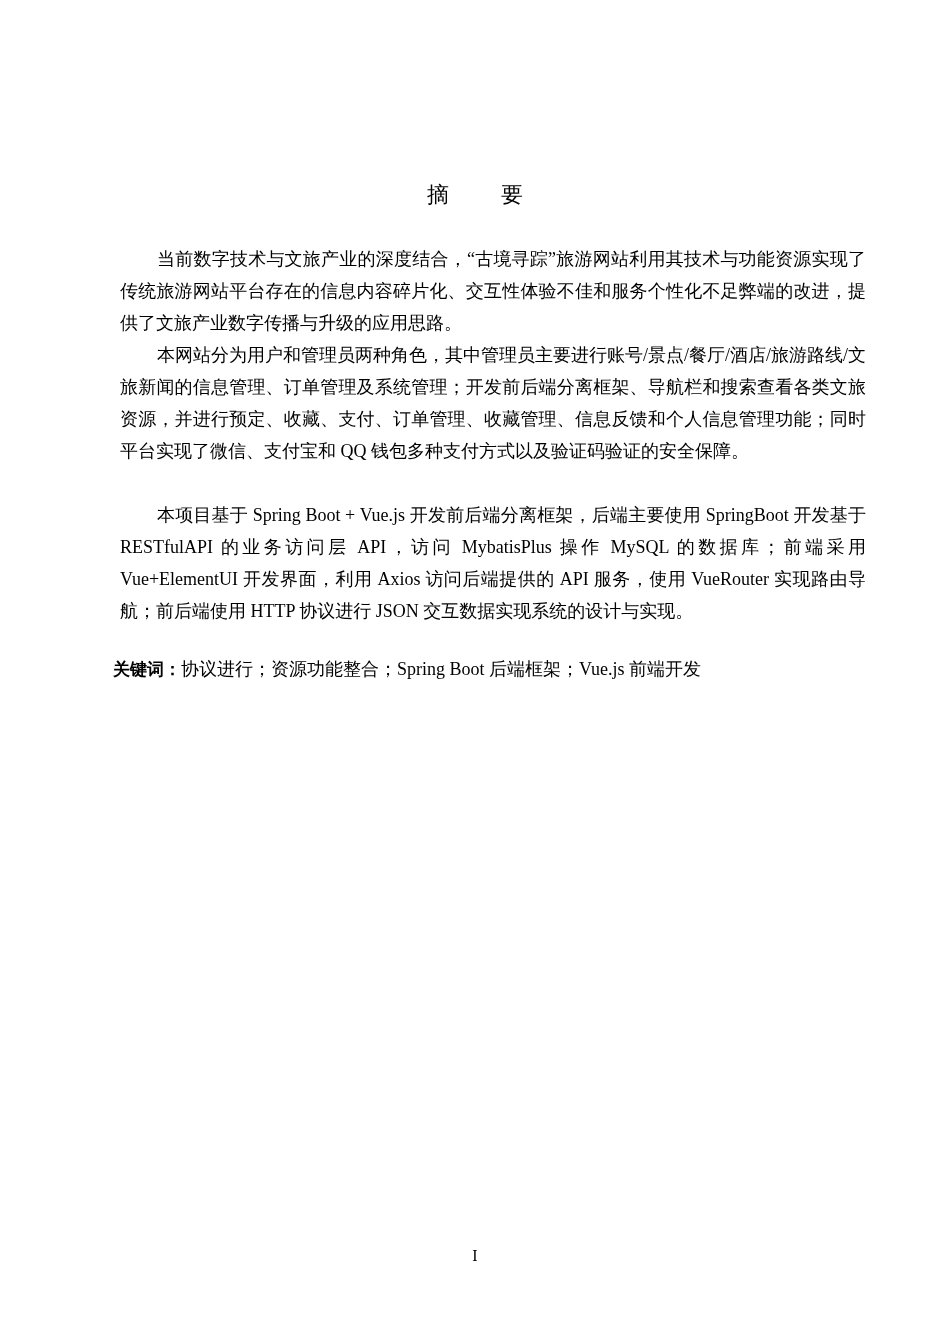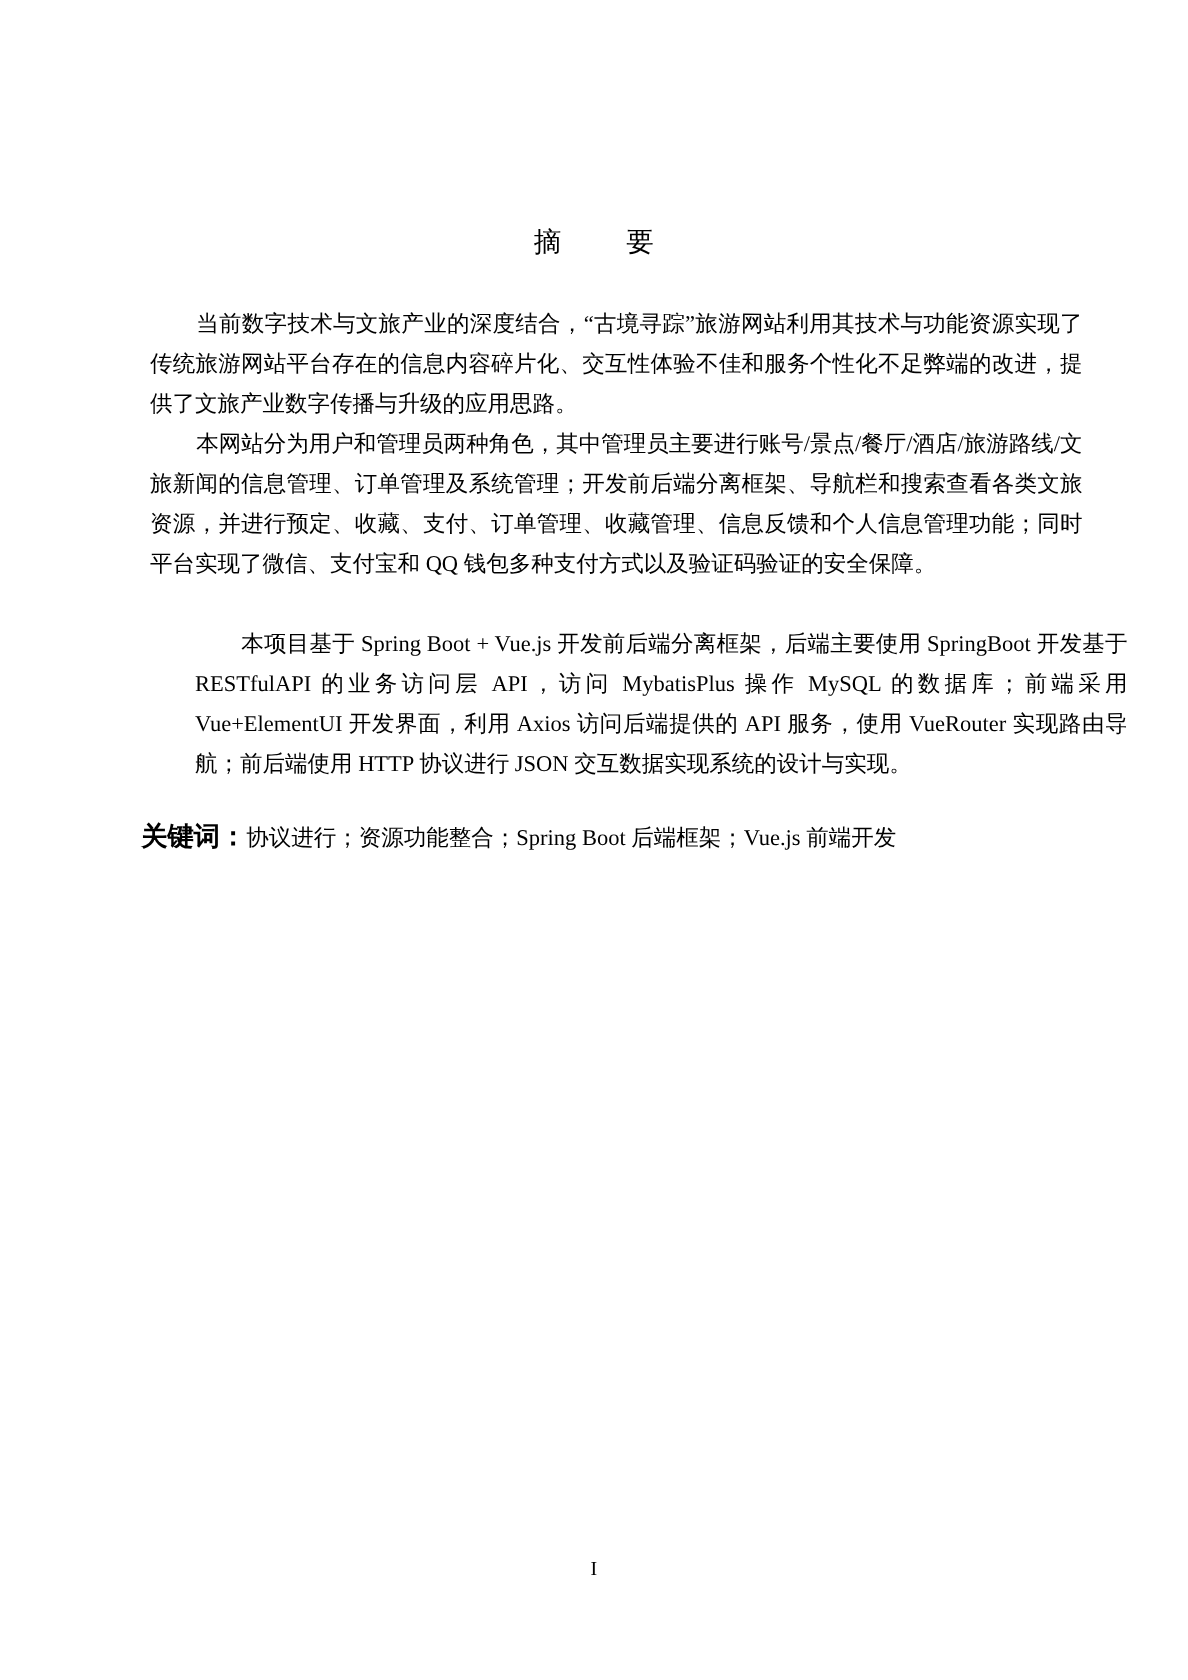--- a/index.html
+++ b/index.html
@@ -43,7 +43,7 @@
     }
     #para-1 { top: 243px; }
     #para-2 { top: 339px; }
-    #para-3 { top: 499px; margin-left: 36px; }
+    #para-3 { top: 499px; }
     .keywords {
       position: absolute;
       top: 653px;

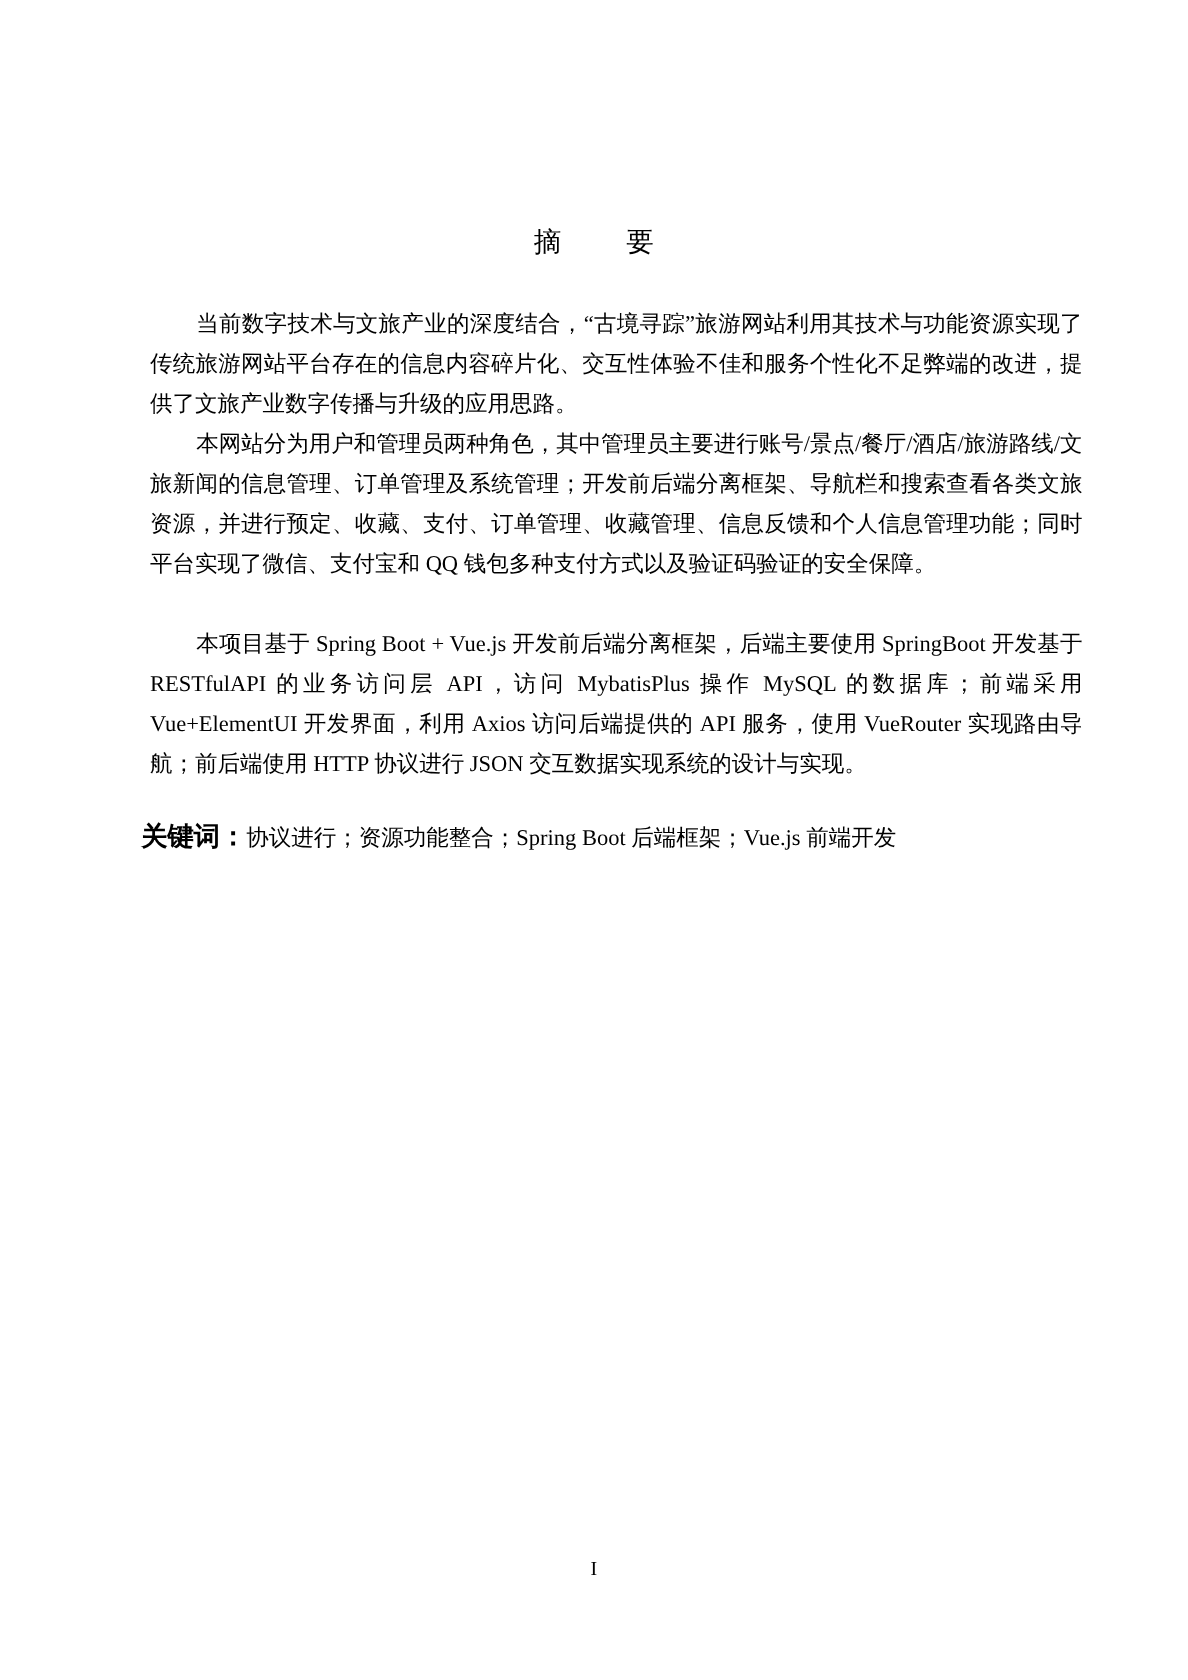--- a/index.html
+++ b/index.html
@@ -55,7 +55,7 @@
     .keywords-label {
       font-family: Liberation Serif, serif;
       font-weight: bold;
-      font-size: 21px;
+      font-size: 17px;
     }
     .page-number {
       position: absolute;

